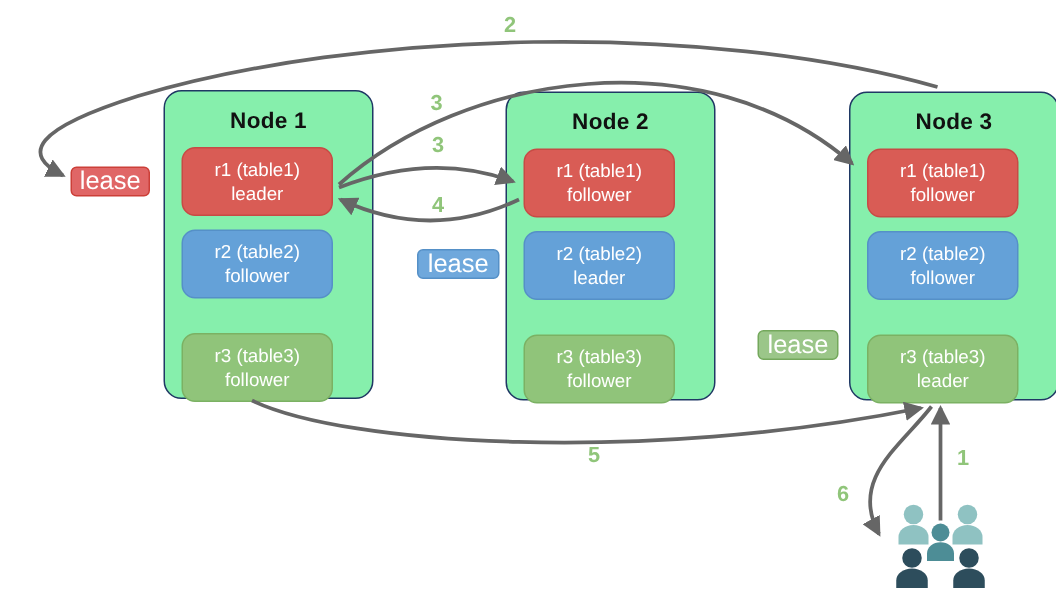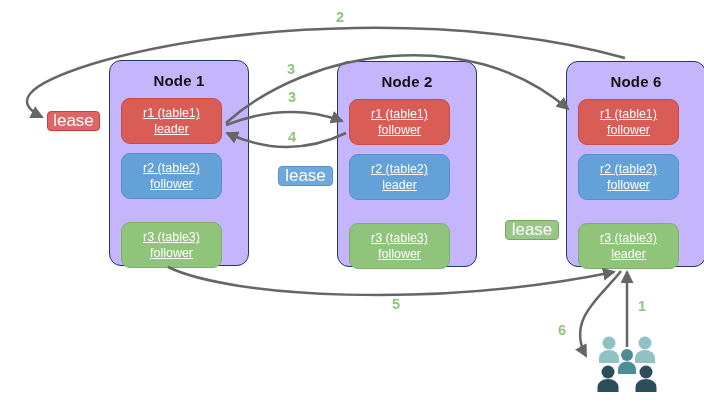--- a/index.html
+++ b/index.html
@@ -9,7 +9,7 @@
   }
   #arrow-layer{position:absolute;left:0;top:0;width:704px;height:405px;pointer-events:none;}
   .node{
-    position:absolute;width:140px;height:206px;background:#c4b5fd;
+    position:absolute;width:140px;height:206px;background:#86efac;
     border:1.6px solid #1f3864;border-radius:12px;box-sizing:border-box;
   }
   .node-title{

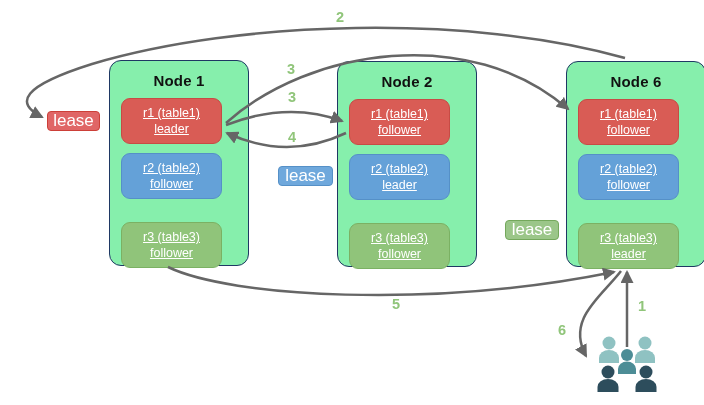--- a/index.html
+++ b/index.html
@@ -79,7 +79,7 @@
   </div>
 
   <div class="node" style="left:566px;top:61px;">
-    <div class="node-title">Node 6</div>
+    <div class="node-title">Node 3</div>
     <div class="replica rep-1 rep-red">
       <span>r1 (table1)</span>
       <span>follower</span>

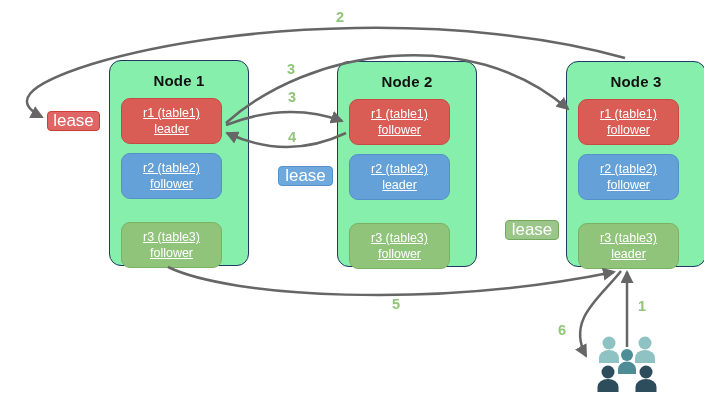--- a/index.html
+++ b/index.html
@@ -20,7 +20,7 @@
     position:absolute;left:11px;width:101px;height:46px;border-radius:9px;
     box-sizing:border-box;color:#fff;display:flex;flex-direction:column;
     justify-content:center;align-items:center;text-align:center;
-    font-size:12.5px;line-height:1.3;text-decoration:underline;
+    font-size:12.5px;line-height:1.3;
   }
   .rep-1{top:37px;}
   .rep-2{top:92px;}

